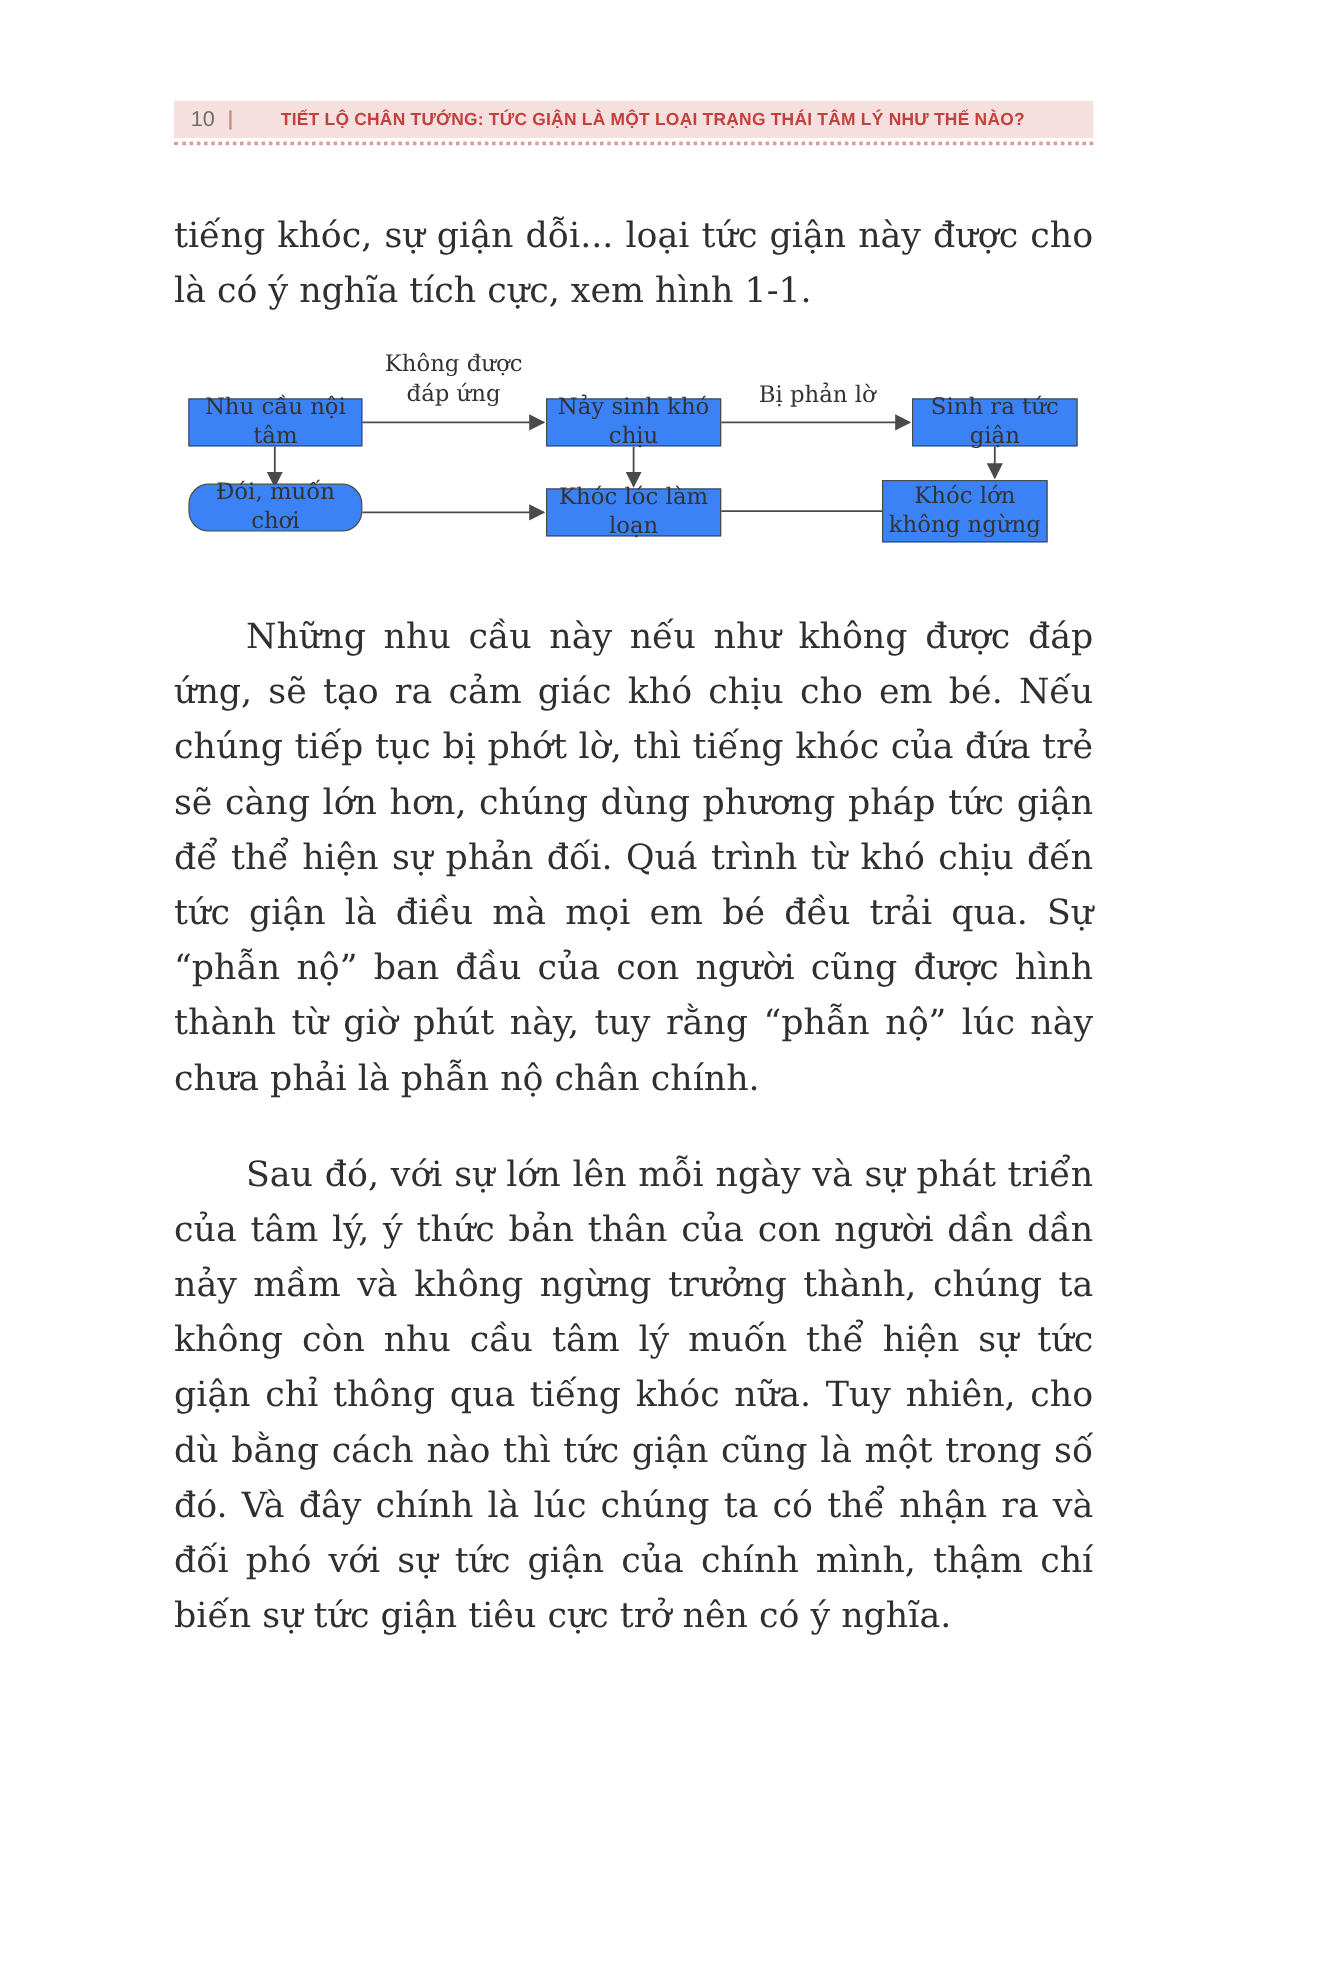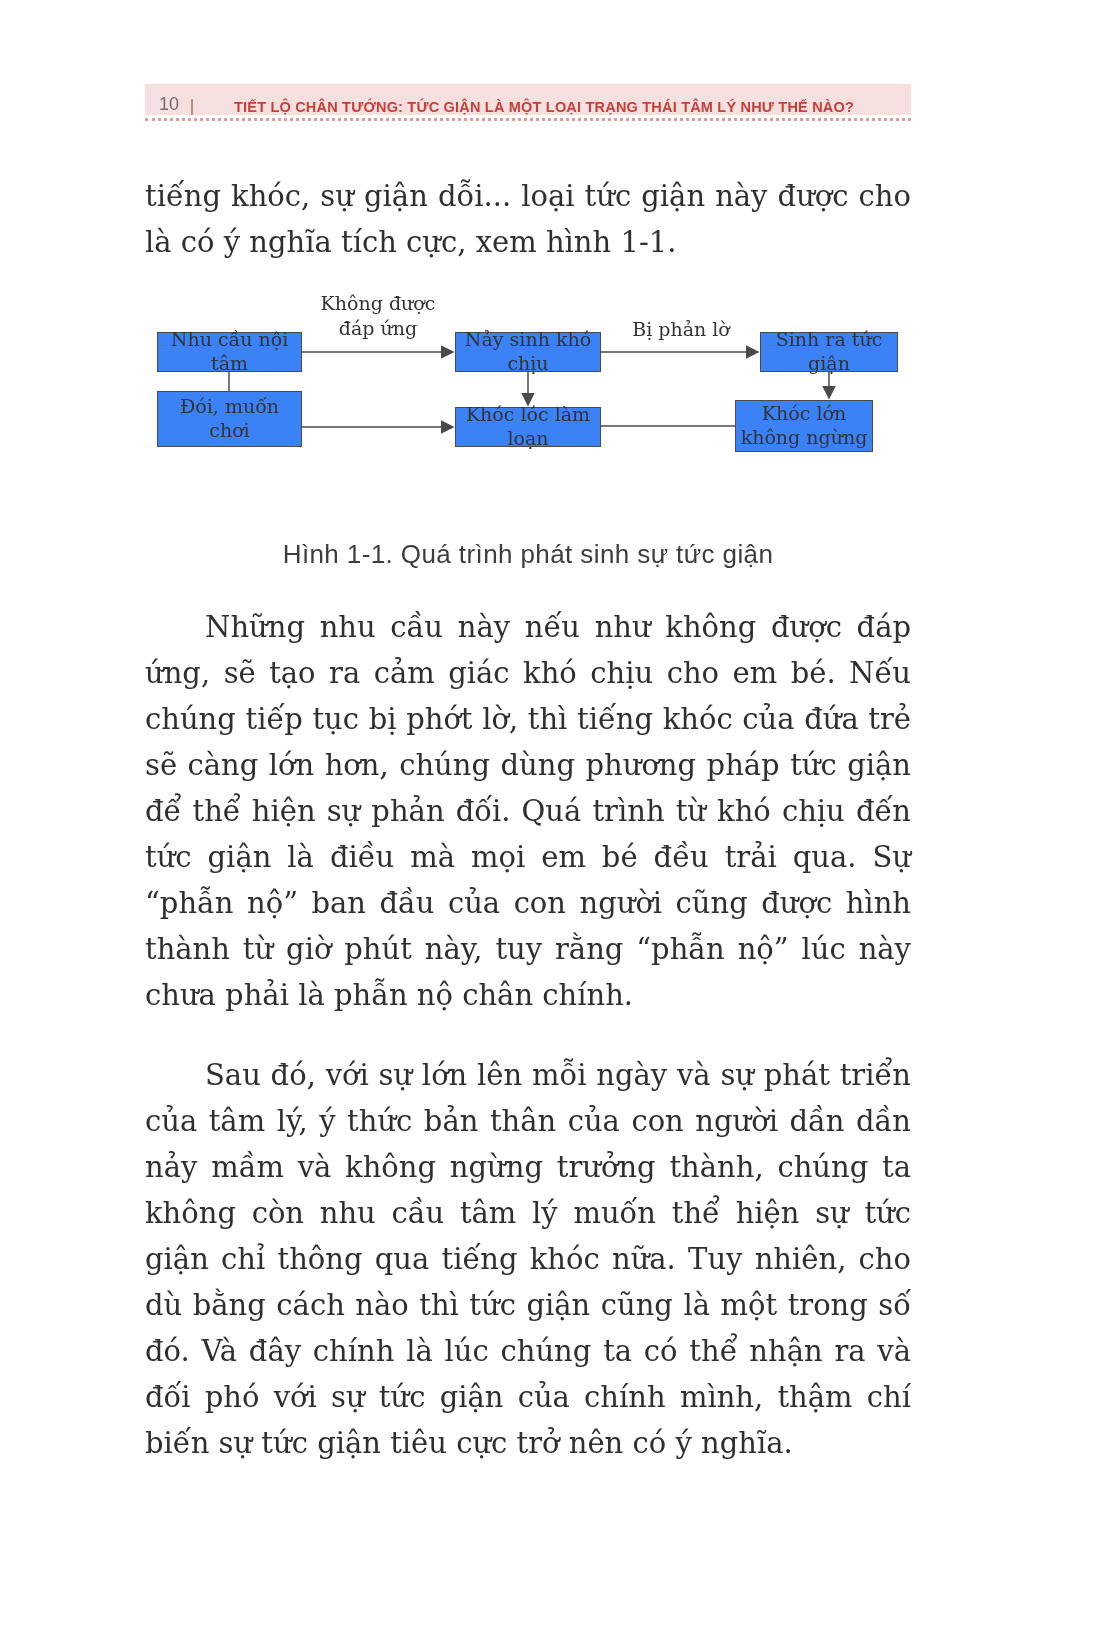--- a/index.html
+++ b/index.html
@@ -25,7 +25,7 @@
   
   .header-bar{
     display:flex;
-    align-items:flex-end;
+    align-items:center;
     height:31px;
     padding:0 16px 0 14px;
     background:var(--header-bg);

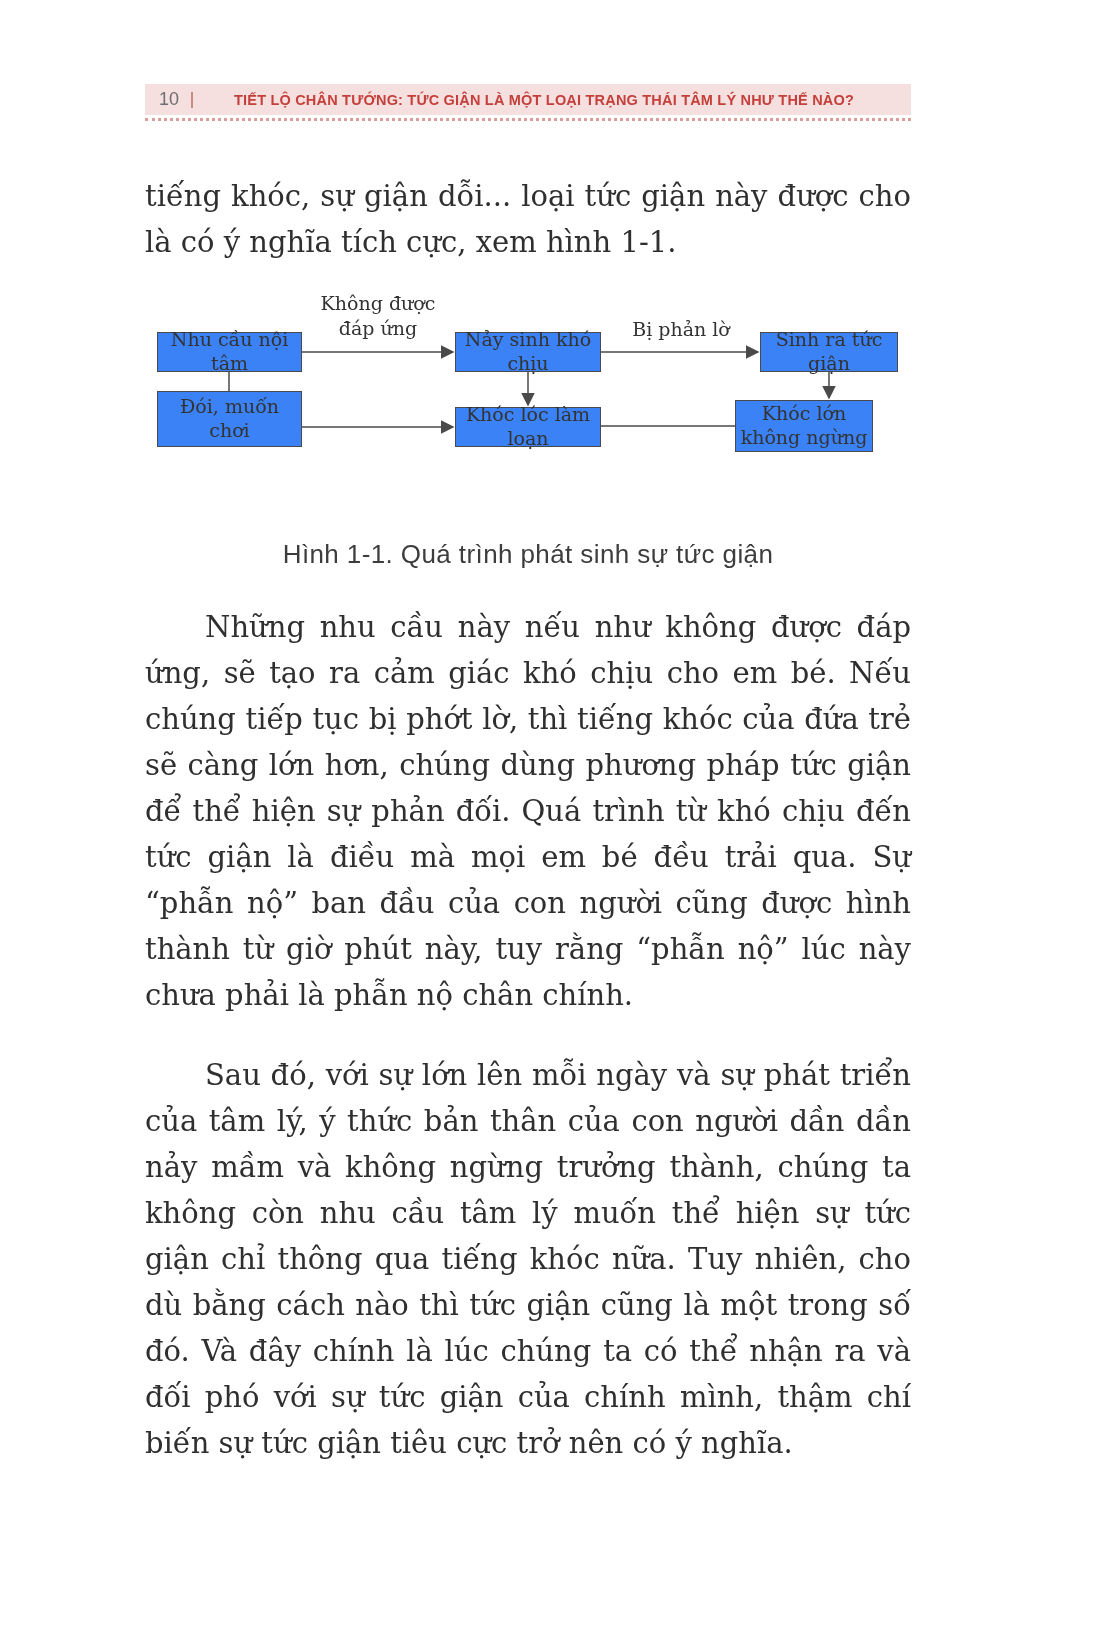--- a/index.html
+++ b/index.html
@@ -92,7 +92,7 @@
   .box-a1{left:12px;top:37px;width:145px;height:40px;}
   .box-b1{left:310px;top:37px;width:146px;height:40px;}
   .box-c1{left:615px;top:37px;width:138px;height:40px;}
-  .box-a2{left:12px;top:96px;width:145px;height:56px;}
+  .box-a2{left:12px;top:108px;width:145px;height:40px;border-radius:17px;}
   .box-b2{left:310px;top:112px;width:146px;height:40px;}
   .box-c2{left:590px;top:105px;width:138px;height:52px;}
   .arrow-label{

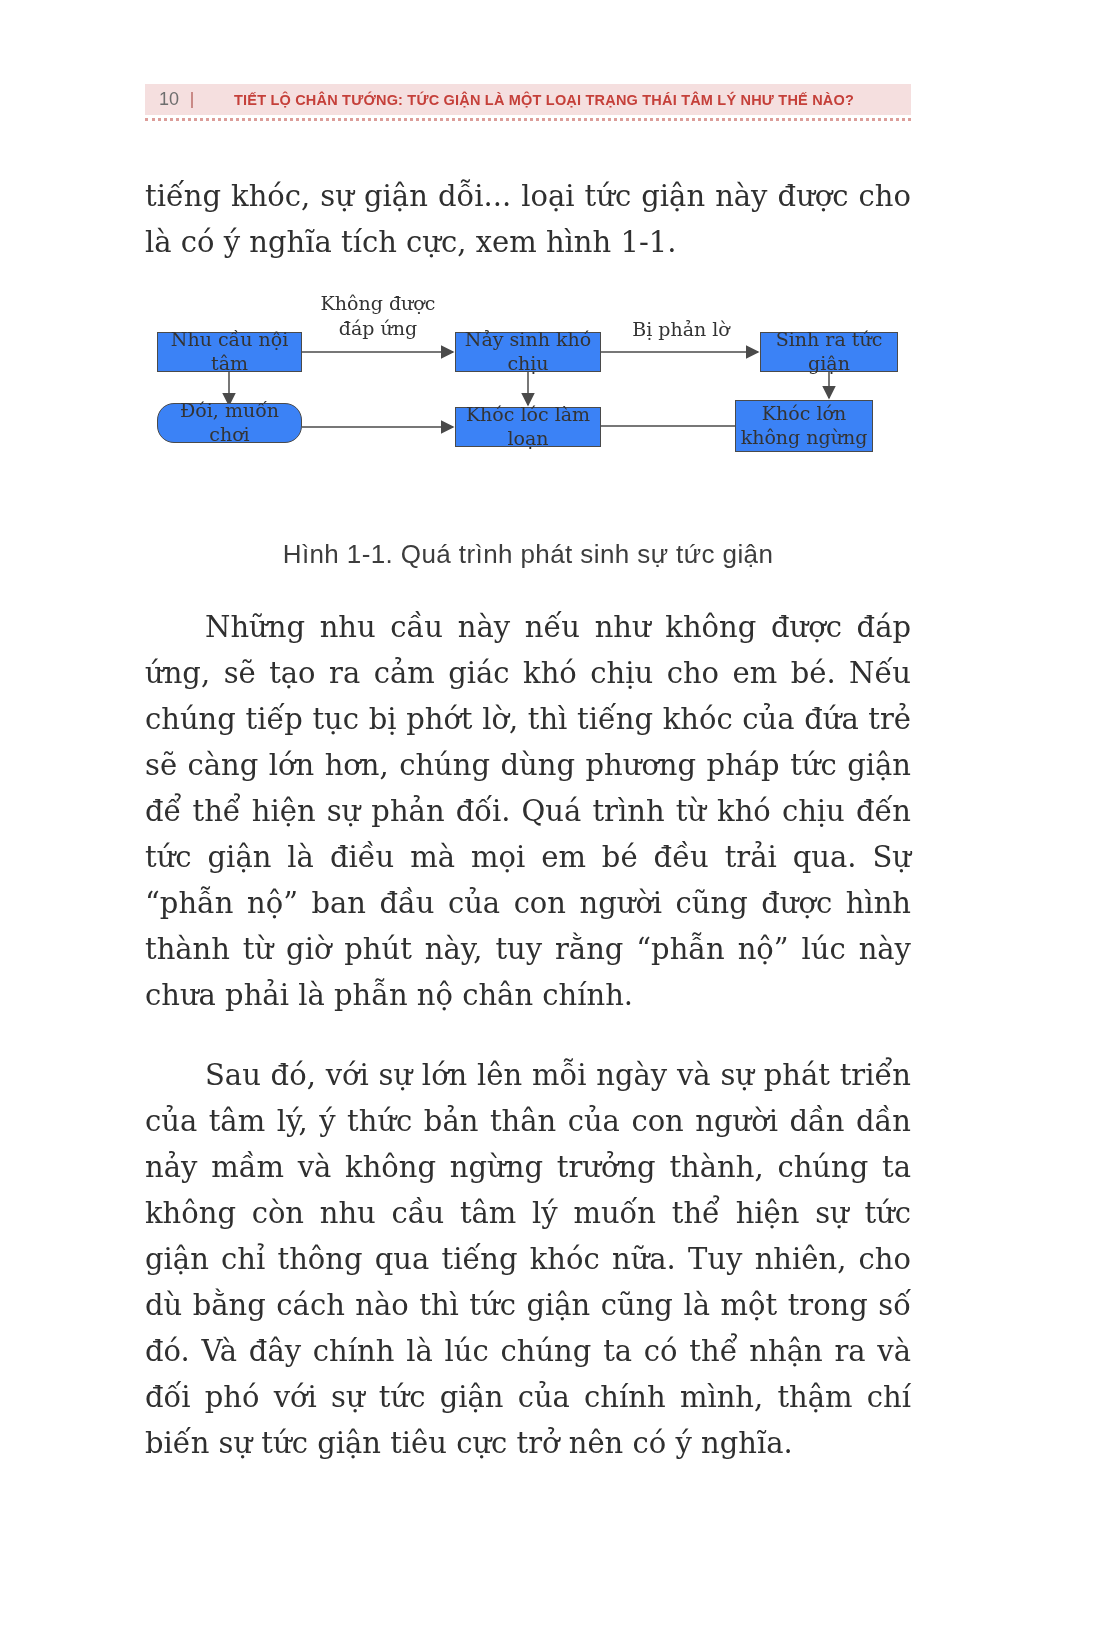--- a/index.html
+++ b/index.html
@@ -159,7 +159,6 @@
     <div class="flow-box box-c2">Khóc lớn không ngừng</div>
   </div>
 
-  <div class="figure-caption">Hình 1-1. Quá trình phát sinh sự tức giận</div>
 
   <div class="paragraph-group">
     <p class="body-paragraph">Những nhu cầu này nếu như không được đáp ứng, sẽ tạo ra cảm giác khó chịu cho em bé. Nếu chúng tiếp tục bị phớt lờ, thì tiếng khóc của đứa trẻ sẽ càng lớn hơn, chúng dùng phương pháp tức giận để thể hiện sự phản đối. Quá trình từ khó chịu đến tức giận là điều mà mọi em bé đều trải qua. Sự “phẫn nộ” ban đầu của con người cũng được hình thành từ giờ phút này, tuy rằng “phẫn nộ” lúc này chưa phải là phẫn nộ chân chính.</p>

